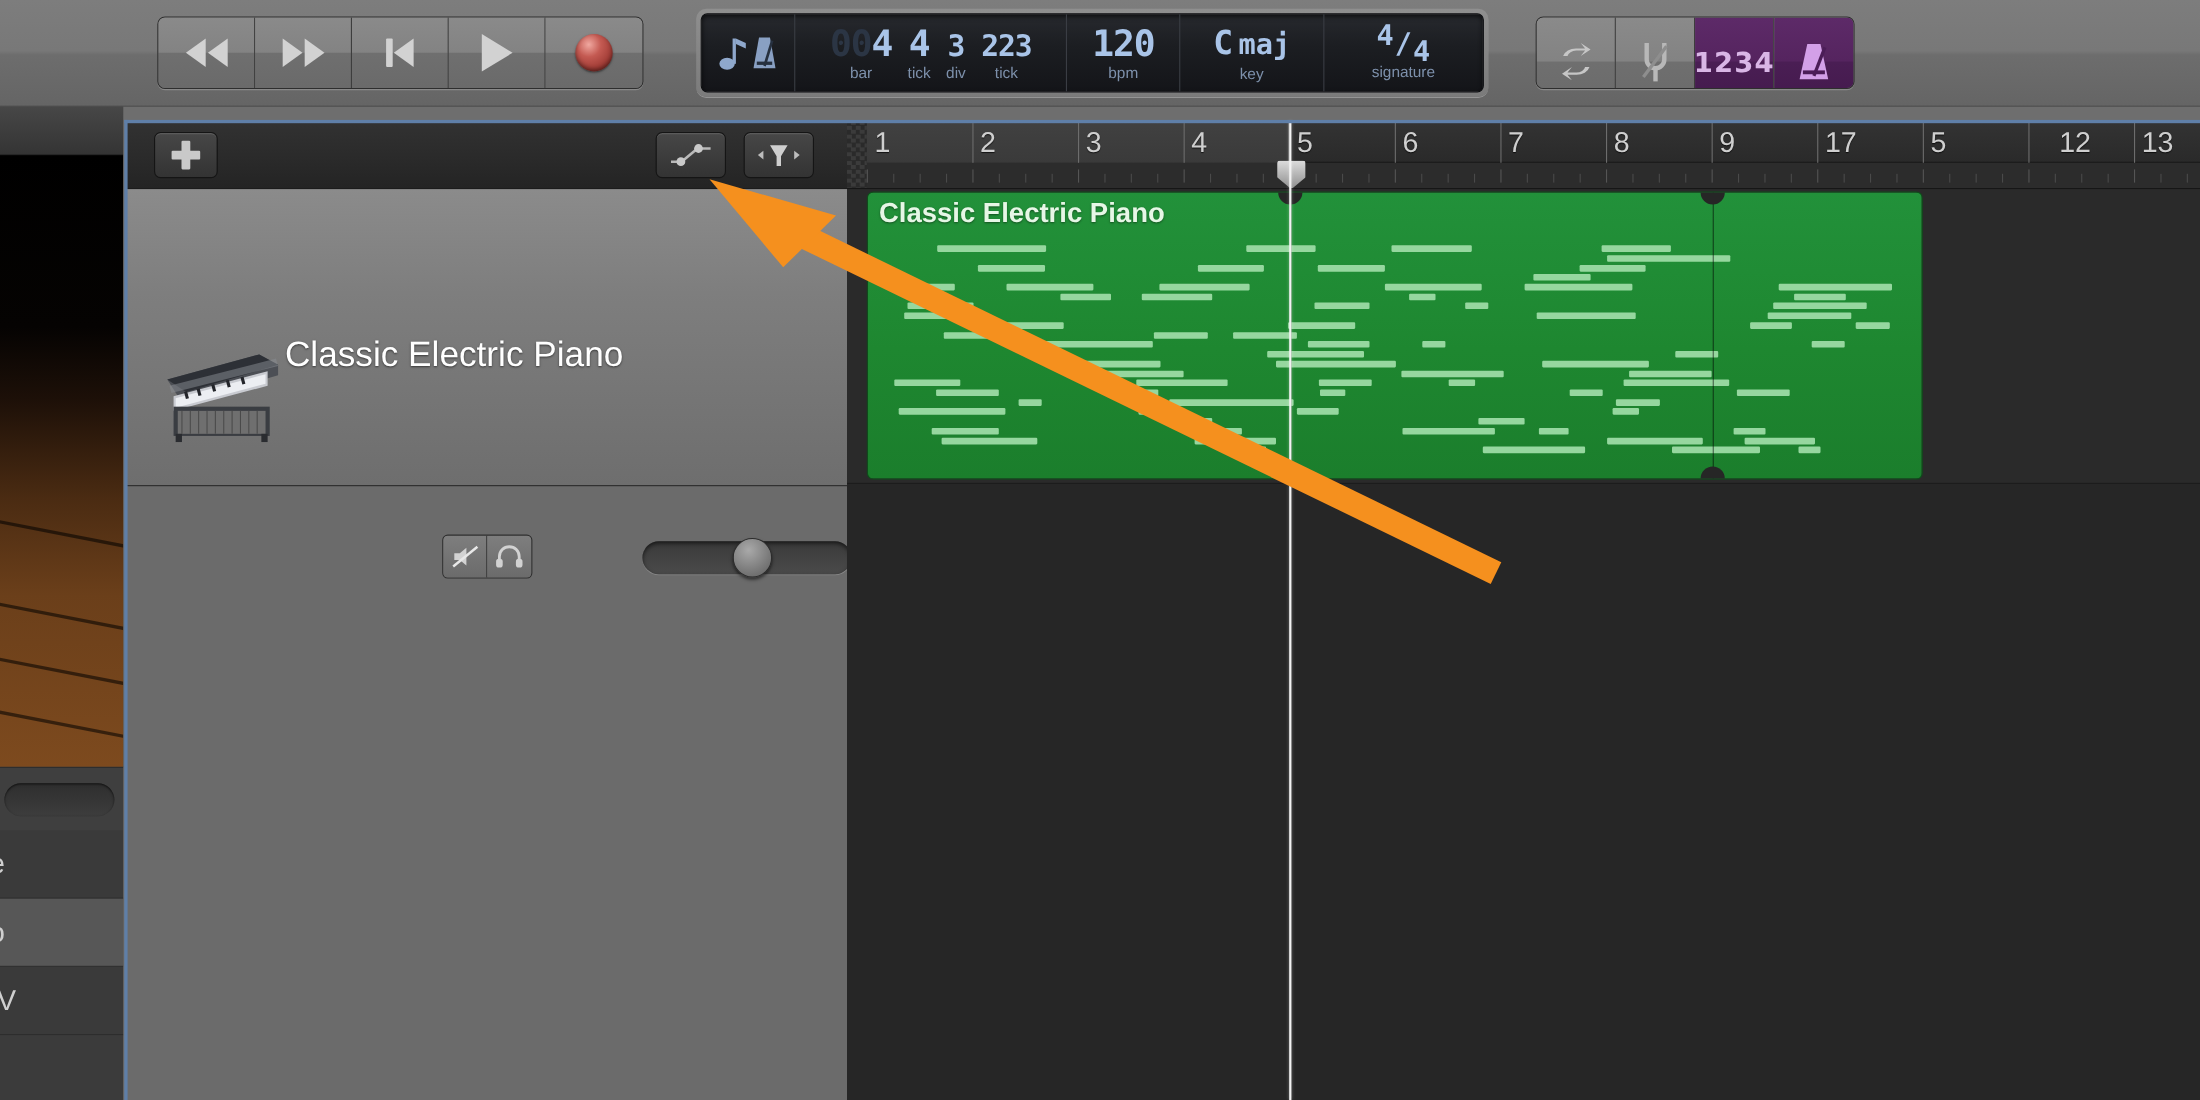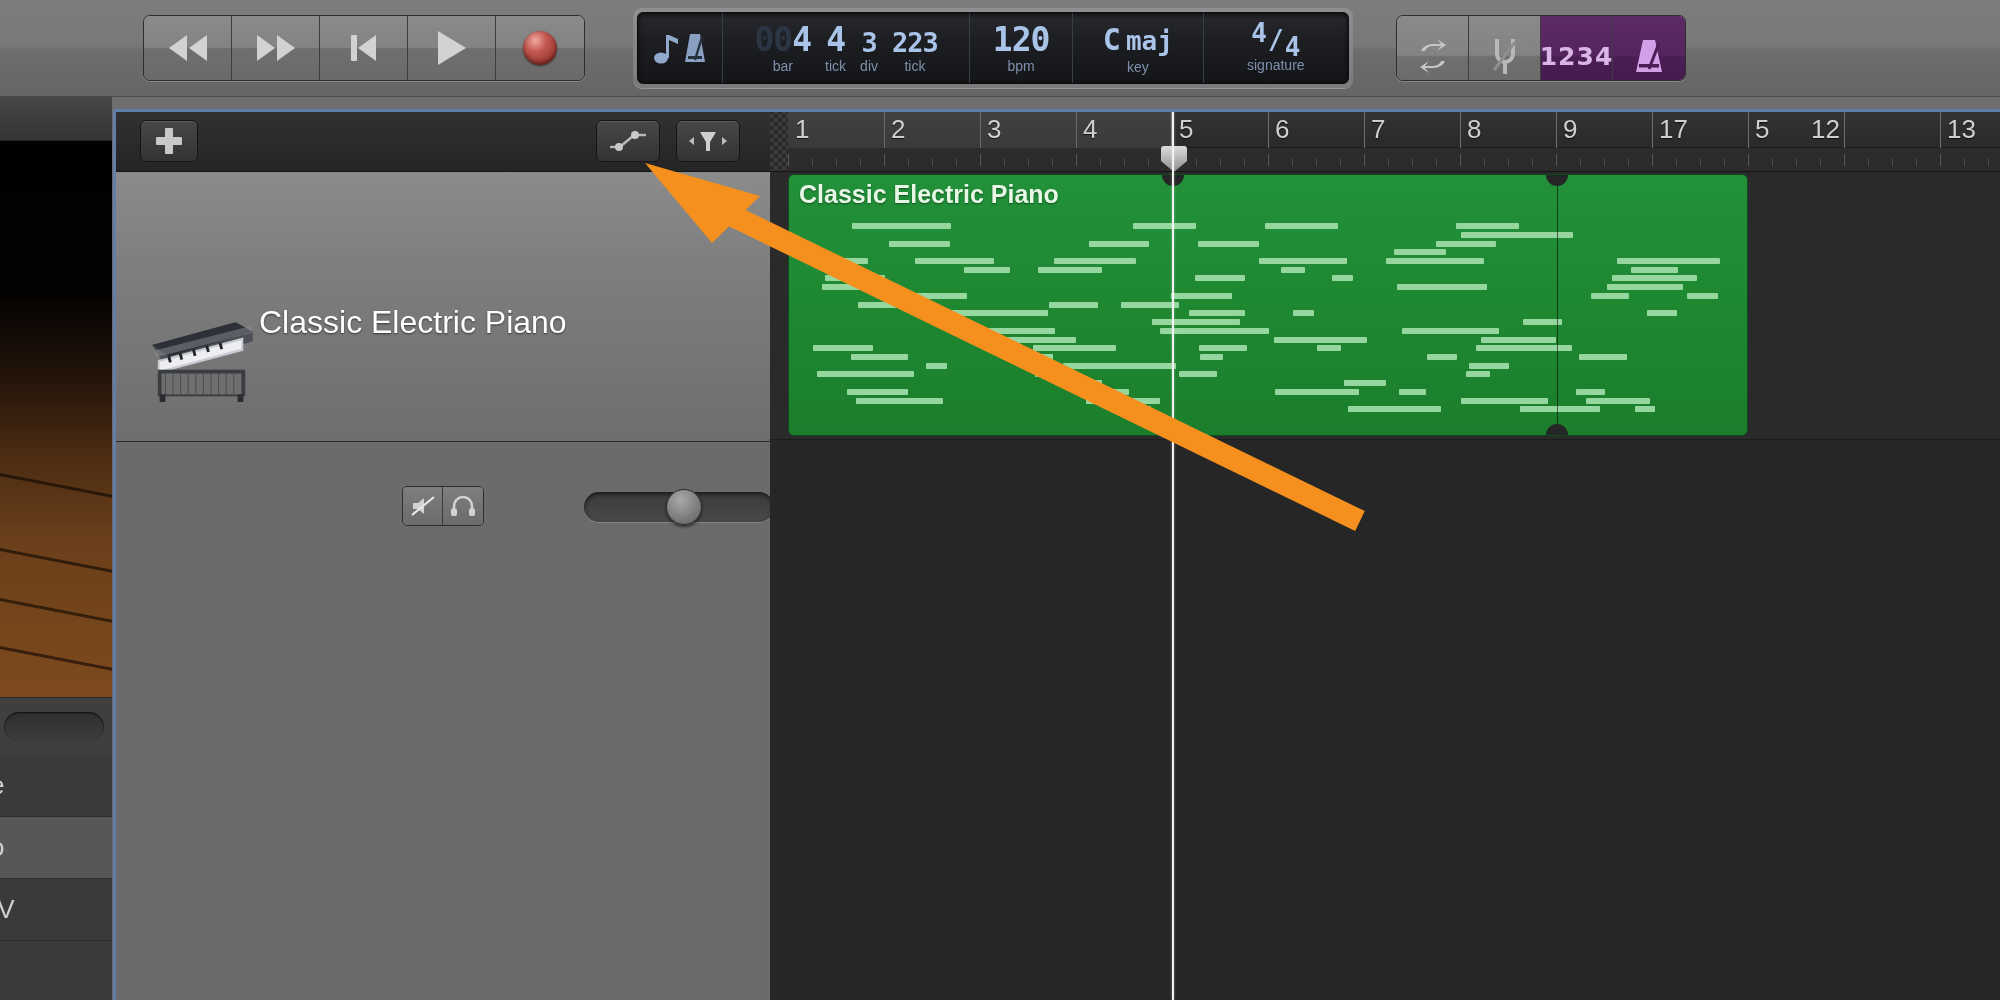--- a/index.html
+++ b/index.html
@@ -583,7 +583,7 @@
           <div class="subtick" style="left: 1026px;"></div>
           <div class="subtick" style="left: 1050px;"></div>
           <div class="barline" style="left: 1074px;"></div>
-          <div class="barlbl" style="left: 1041px;">12</div>
+          <div class="barlbl" style="left: 1102px;">12</div>
           <div class="tickline" style="left: 1074px;"></div>
           <div class="subtick" style="left: 1098px;"></div>
           <div class="subtick" style="left: 1122px;"></div>

